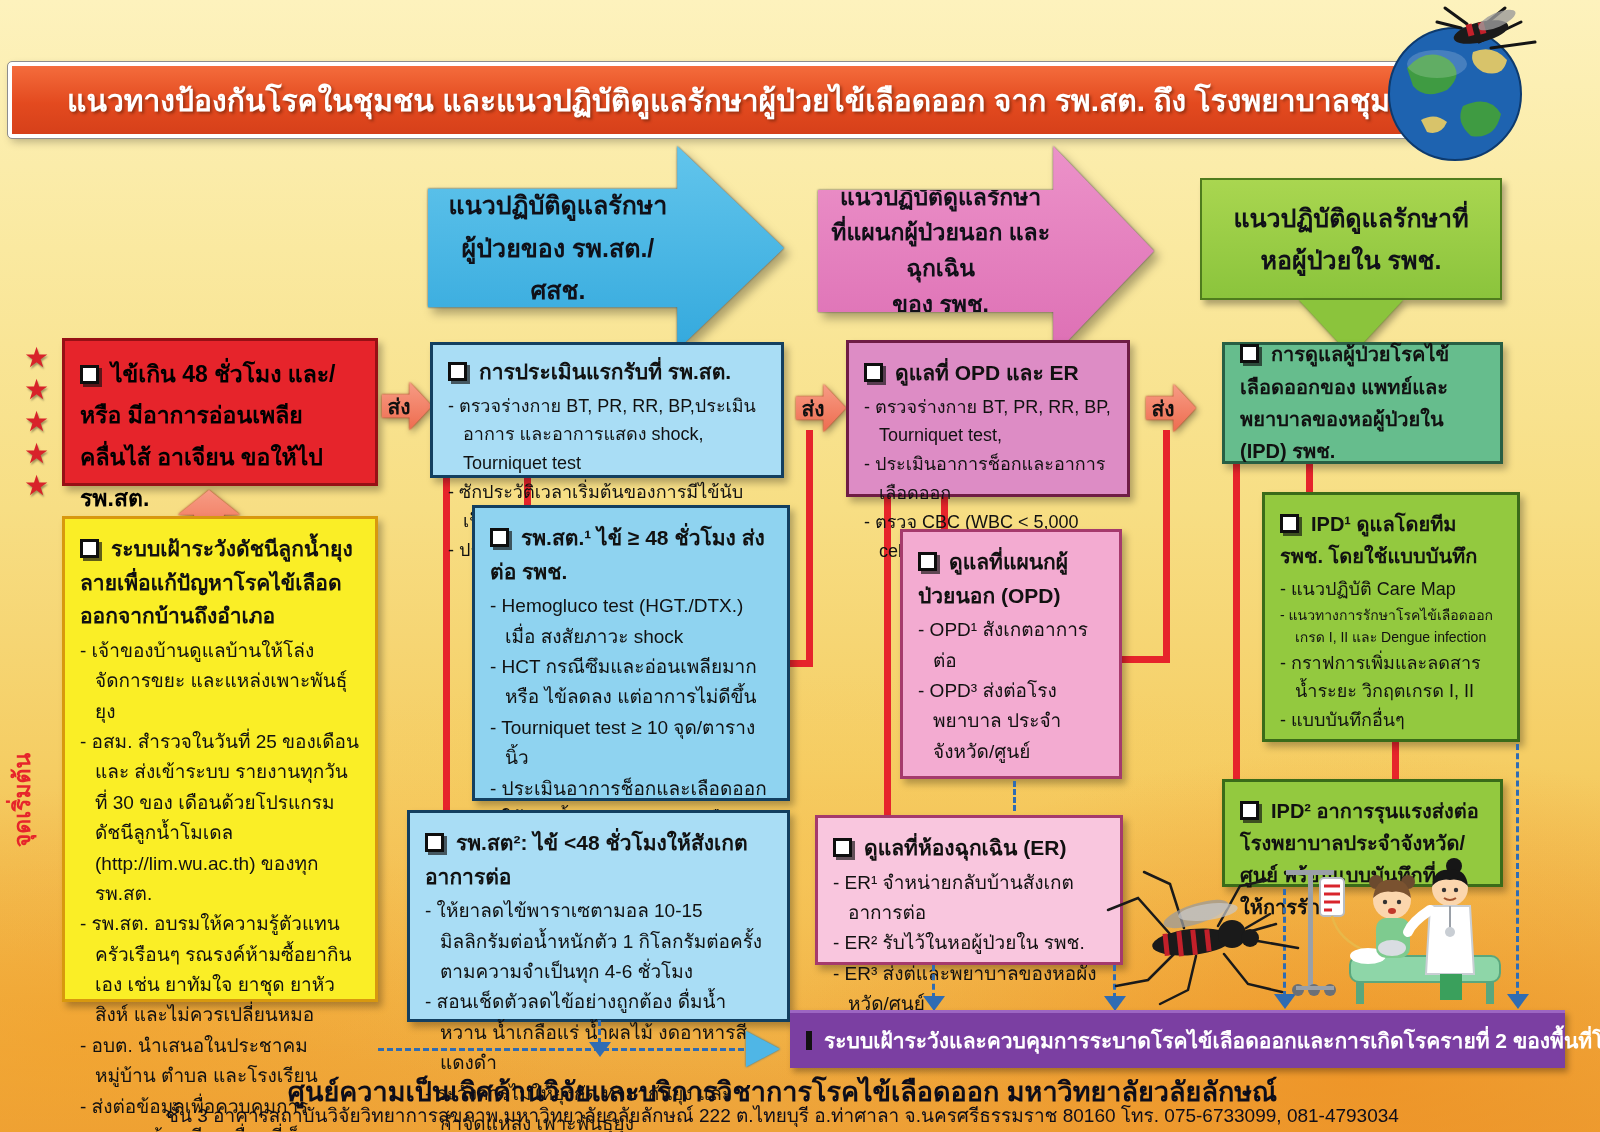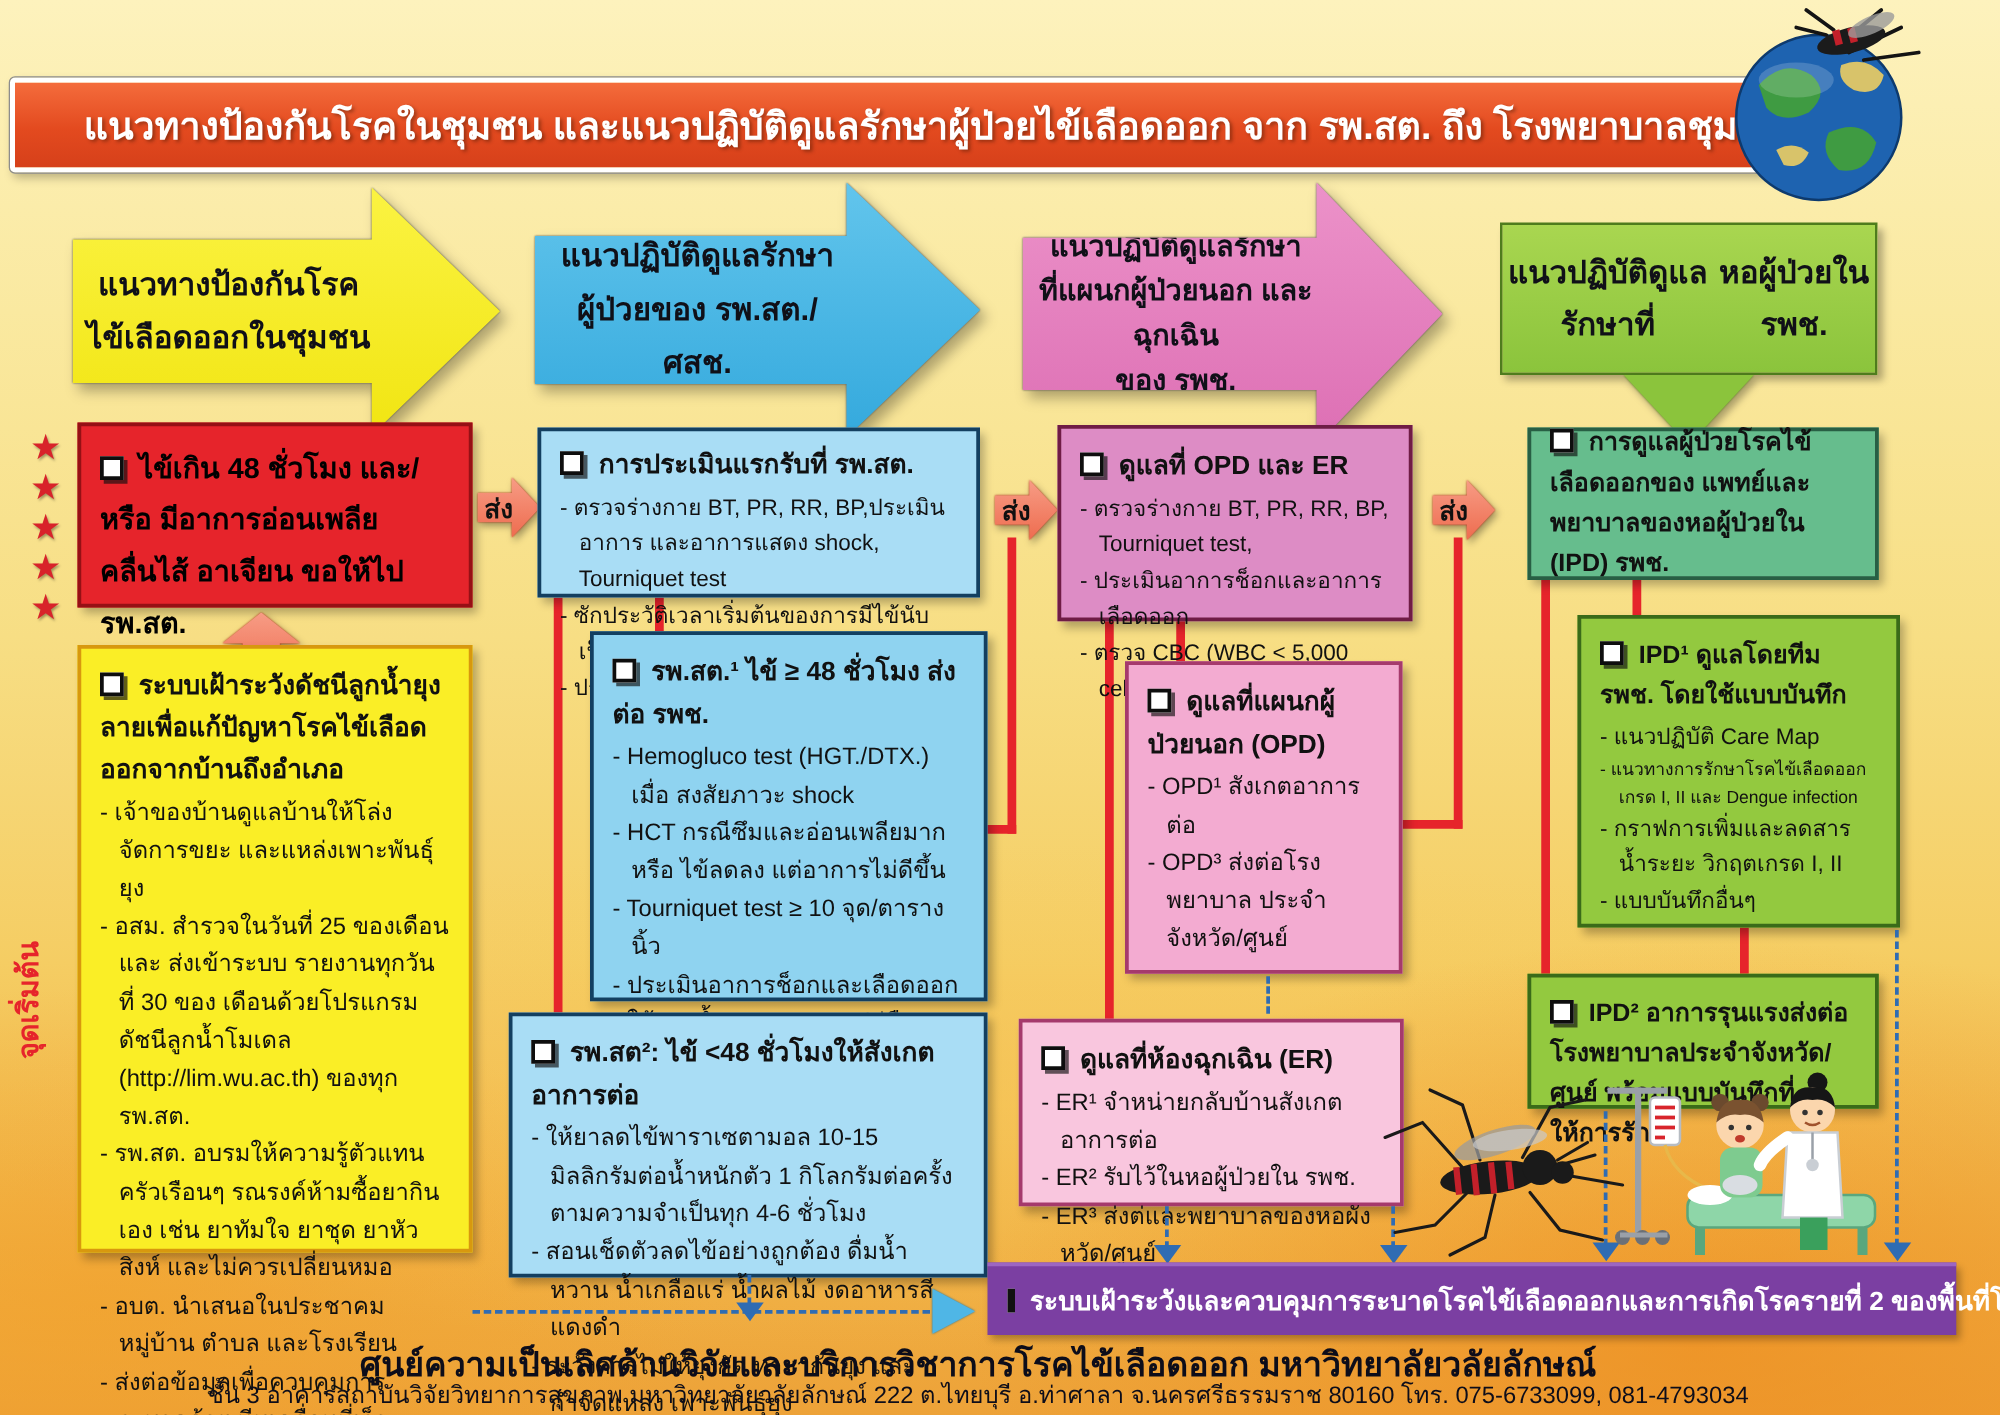--- a/index.html
+++ b/index.html
@@ -110,12 +110,6 @@
     </svg>
   </div>
 
-  <div class="harrow yellowA" style="left:58px; top:150px; width:342px; height:198px;">
-    <div class="shape">
-      <div>แนวทางป้องกันโรค</div>
-      <div>ไข้เลือดออกในชุมชน</div>
-    </div>
-  </div>
   <div class="harrow blueA" style="left:428px; top:146px; width:356px; height:204px;">
     <div class="shape">
       <div>แนวปฏิบัติดูแลรักษา</div>

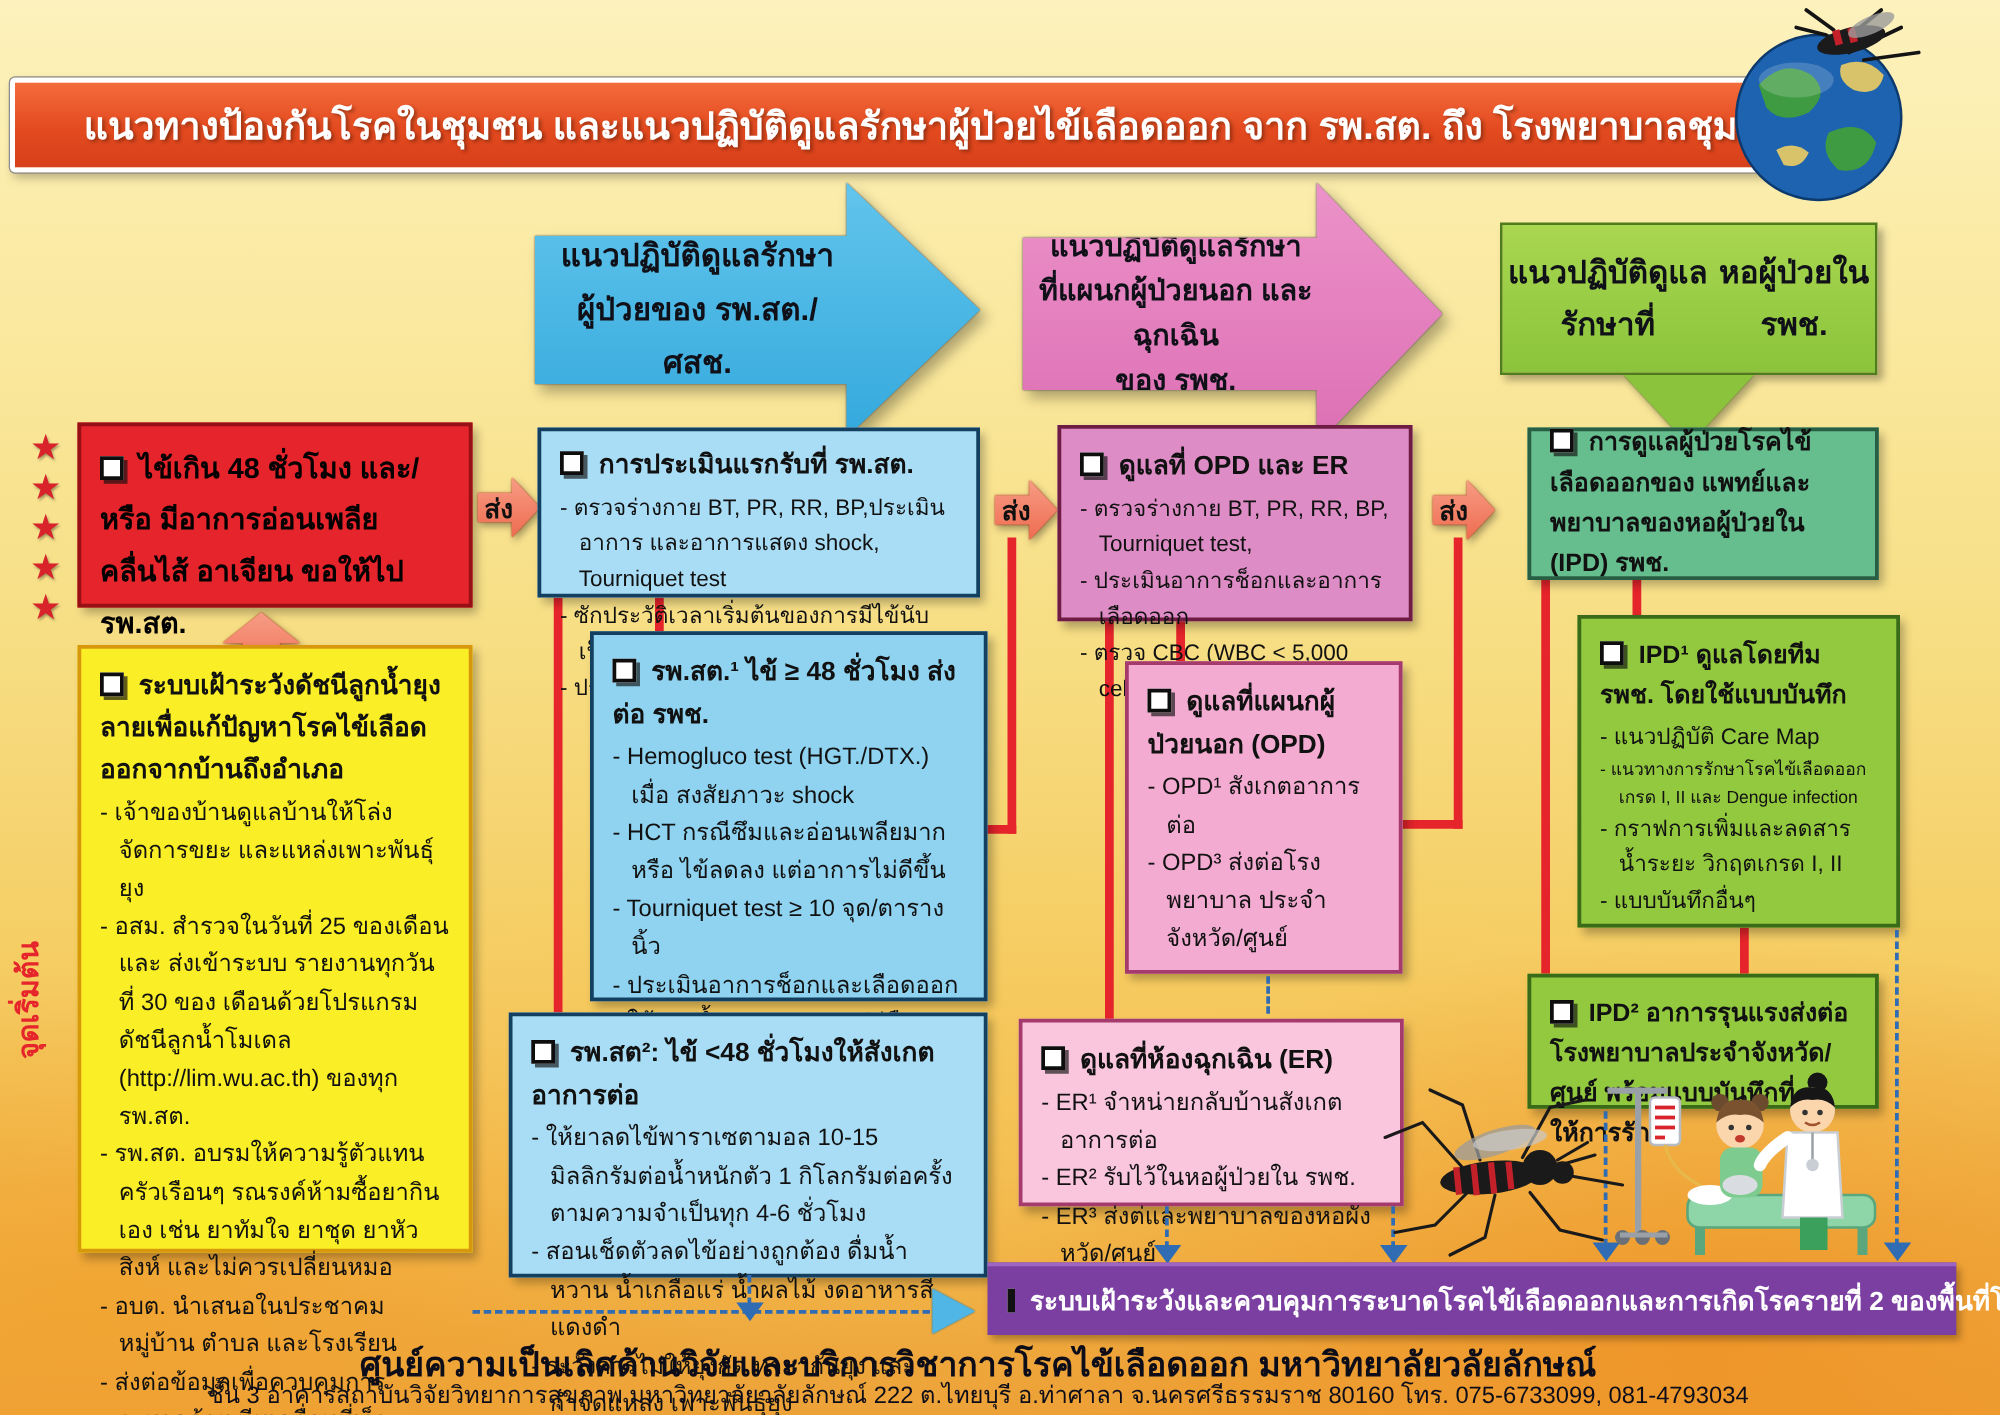--- a/index.html
+++ b/index.html
@@ -35,7 +35,7 @@
   .green-head {
     position:absolute; background:linear-gradient(180deg,#a9d650,#8bc43c);
     border:2px solid #4f7c1d; box-shadow:4px 5px 6px rgba(0,0,0,.3);
-    display:flex; flex-direction:row; align-items:center; justify-content:center;
+    display:flex; flex-direction:column; align-items:center; justify-content:center;
     font-weight:bold; font-size:25px; line-height:1.7; text-align:center; color:#101018;
   }
   .green-tri { position:absolute; width:0; height:0;

